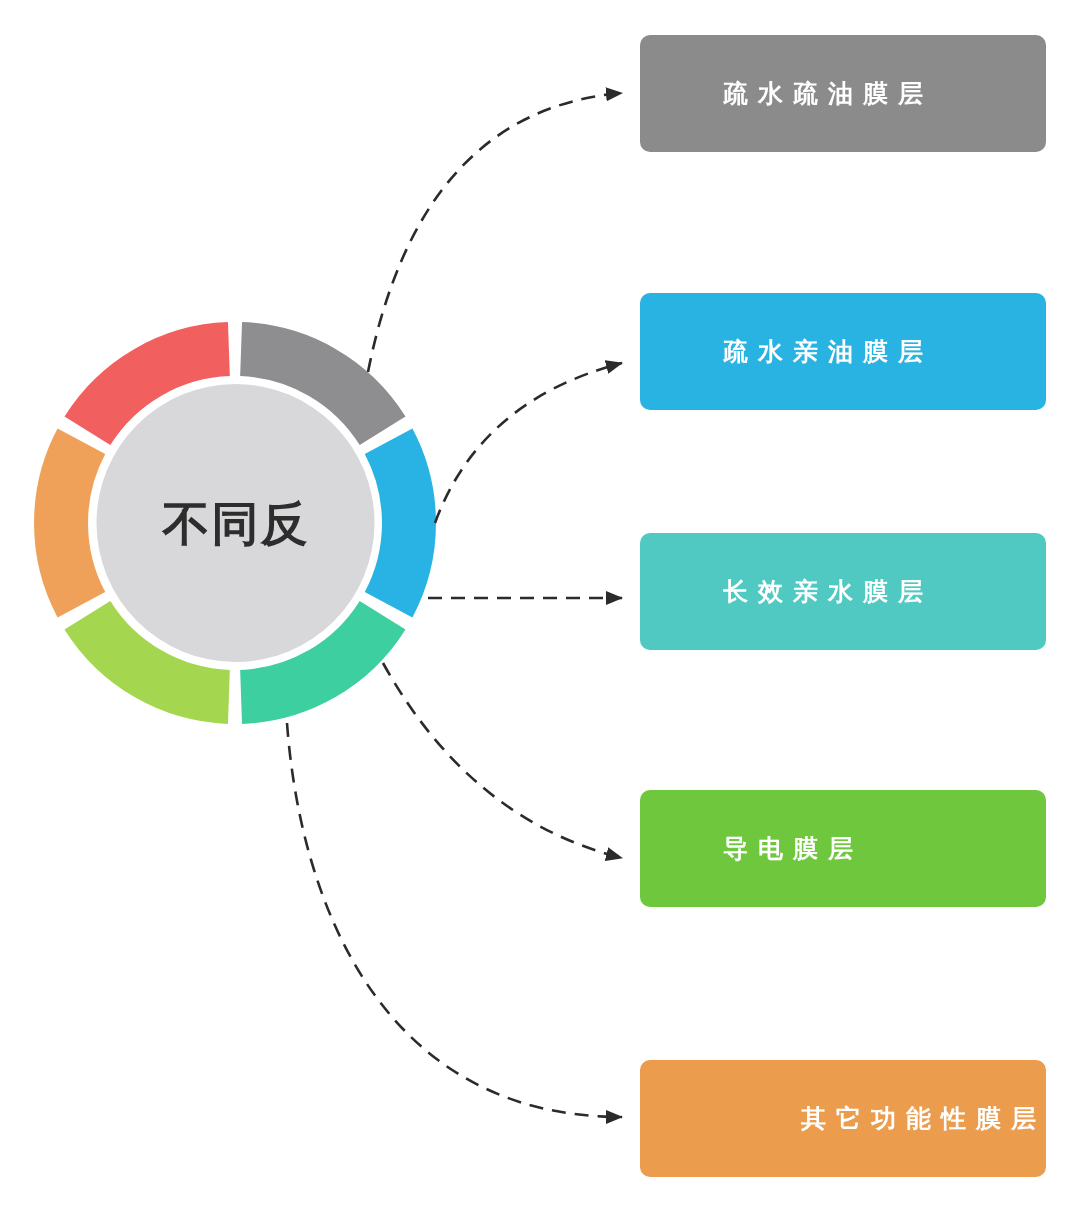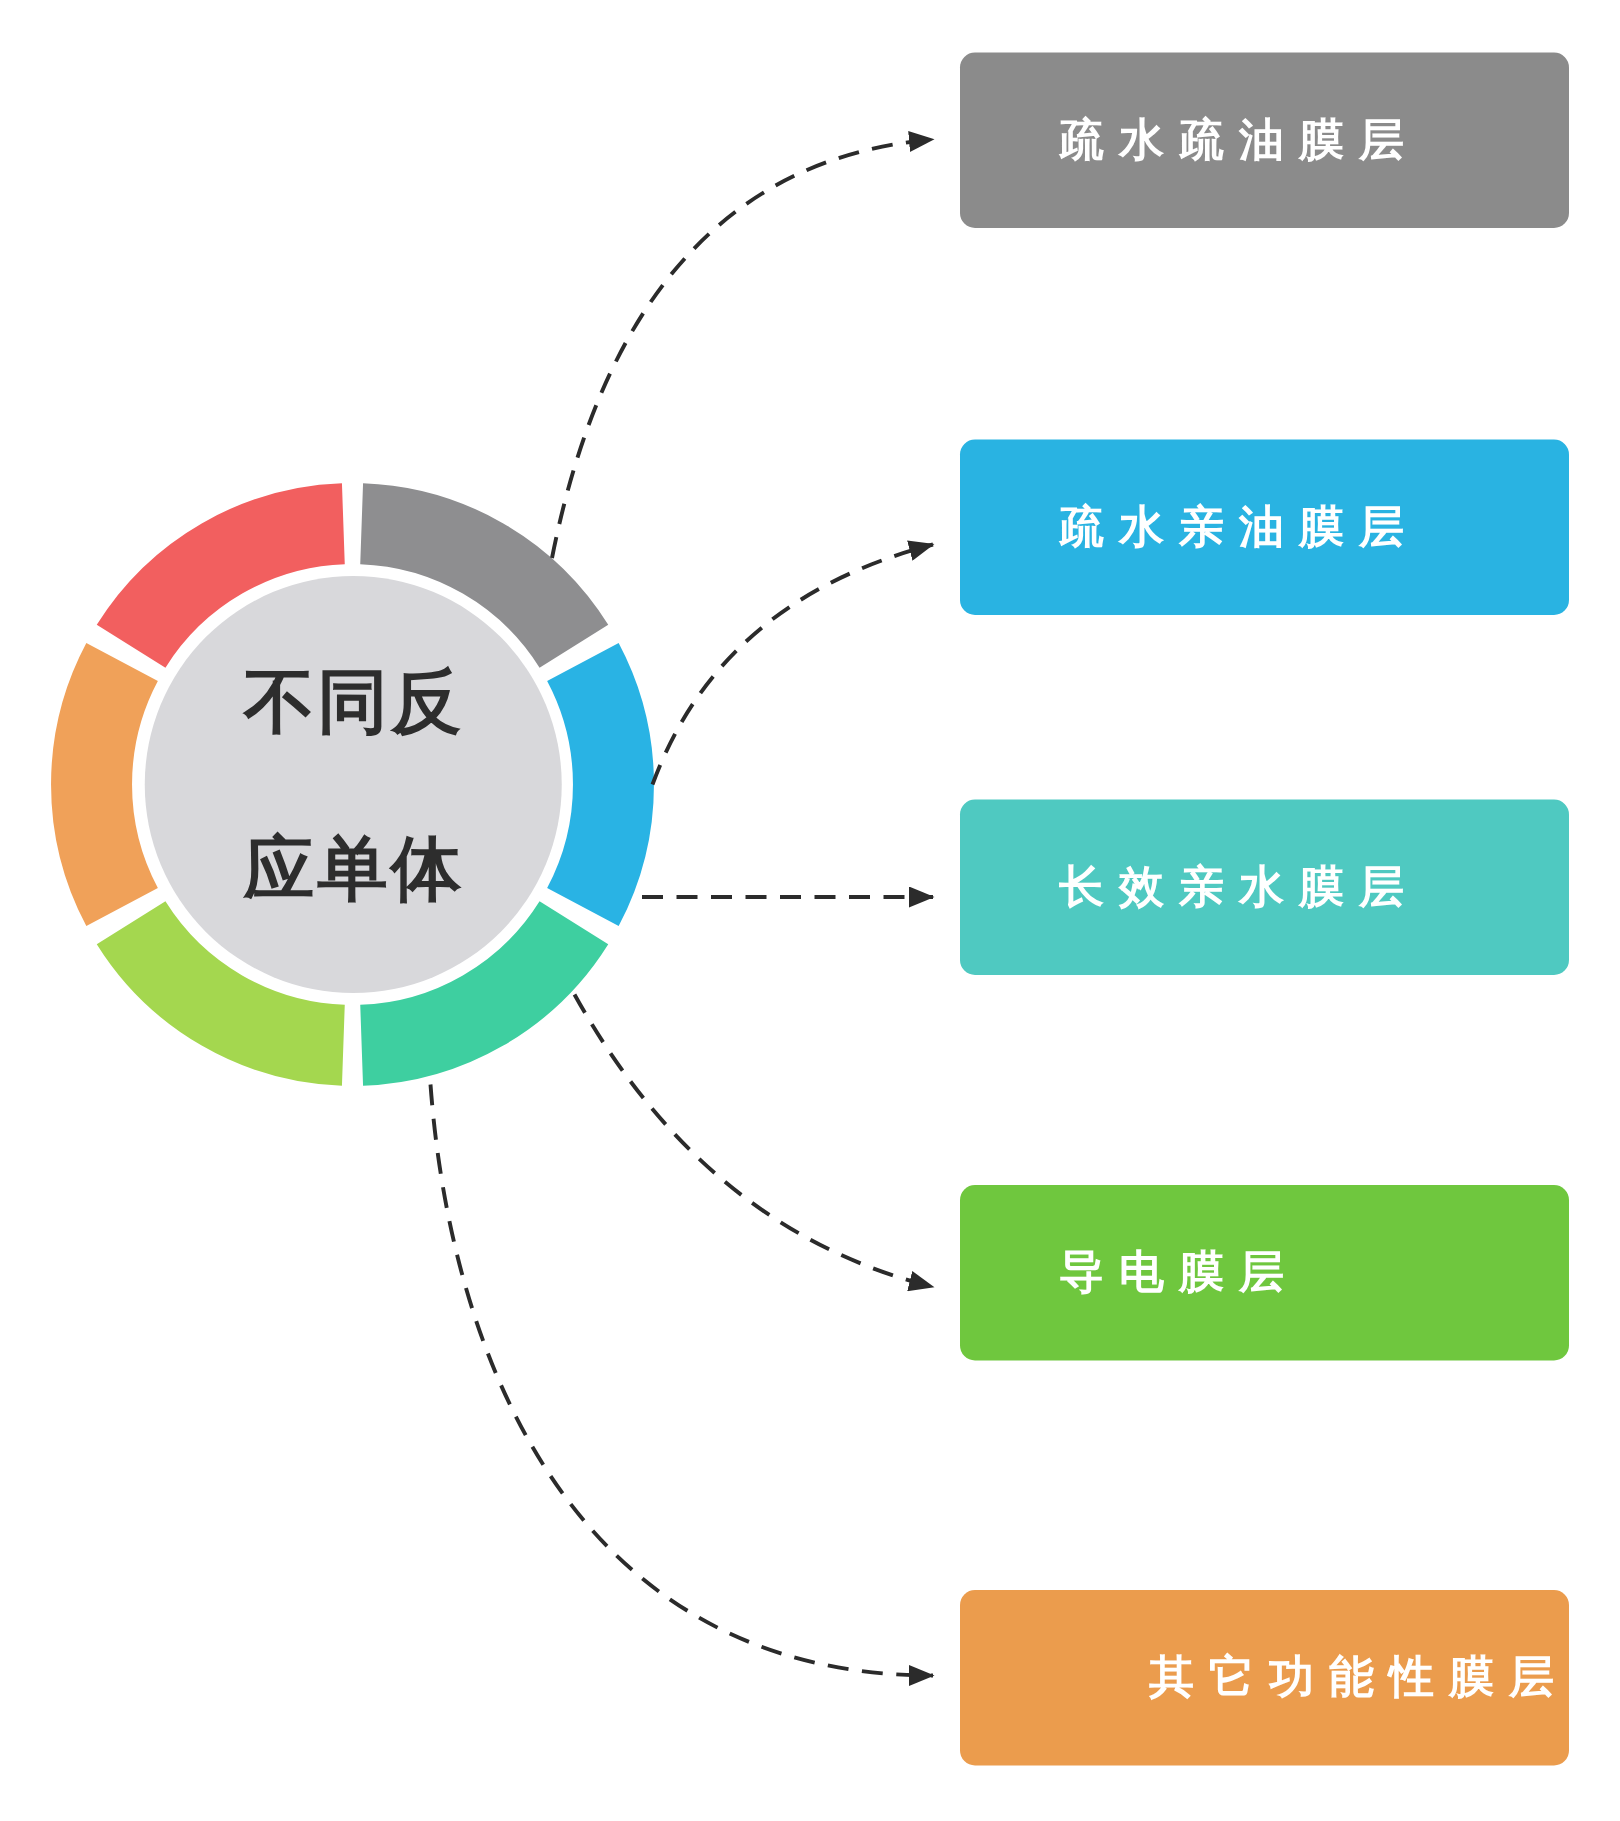--- a/index.html
+++ b/index.html
@@ -59,9 +59,9 @@
     box-sizing: border-box;
     display: flex;
     align-items: center;
-    padding-left: 66px;
+    padding-left: 83px;
     color: #ffffff;
-    font-size: 30px;
+    font-size: 25px;
     font-weight: bold;
     letter-spacing: 10px;
     white-space: nowrap;

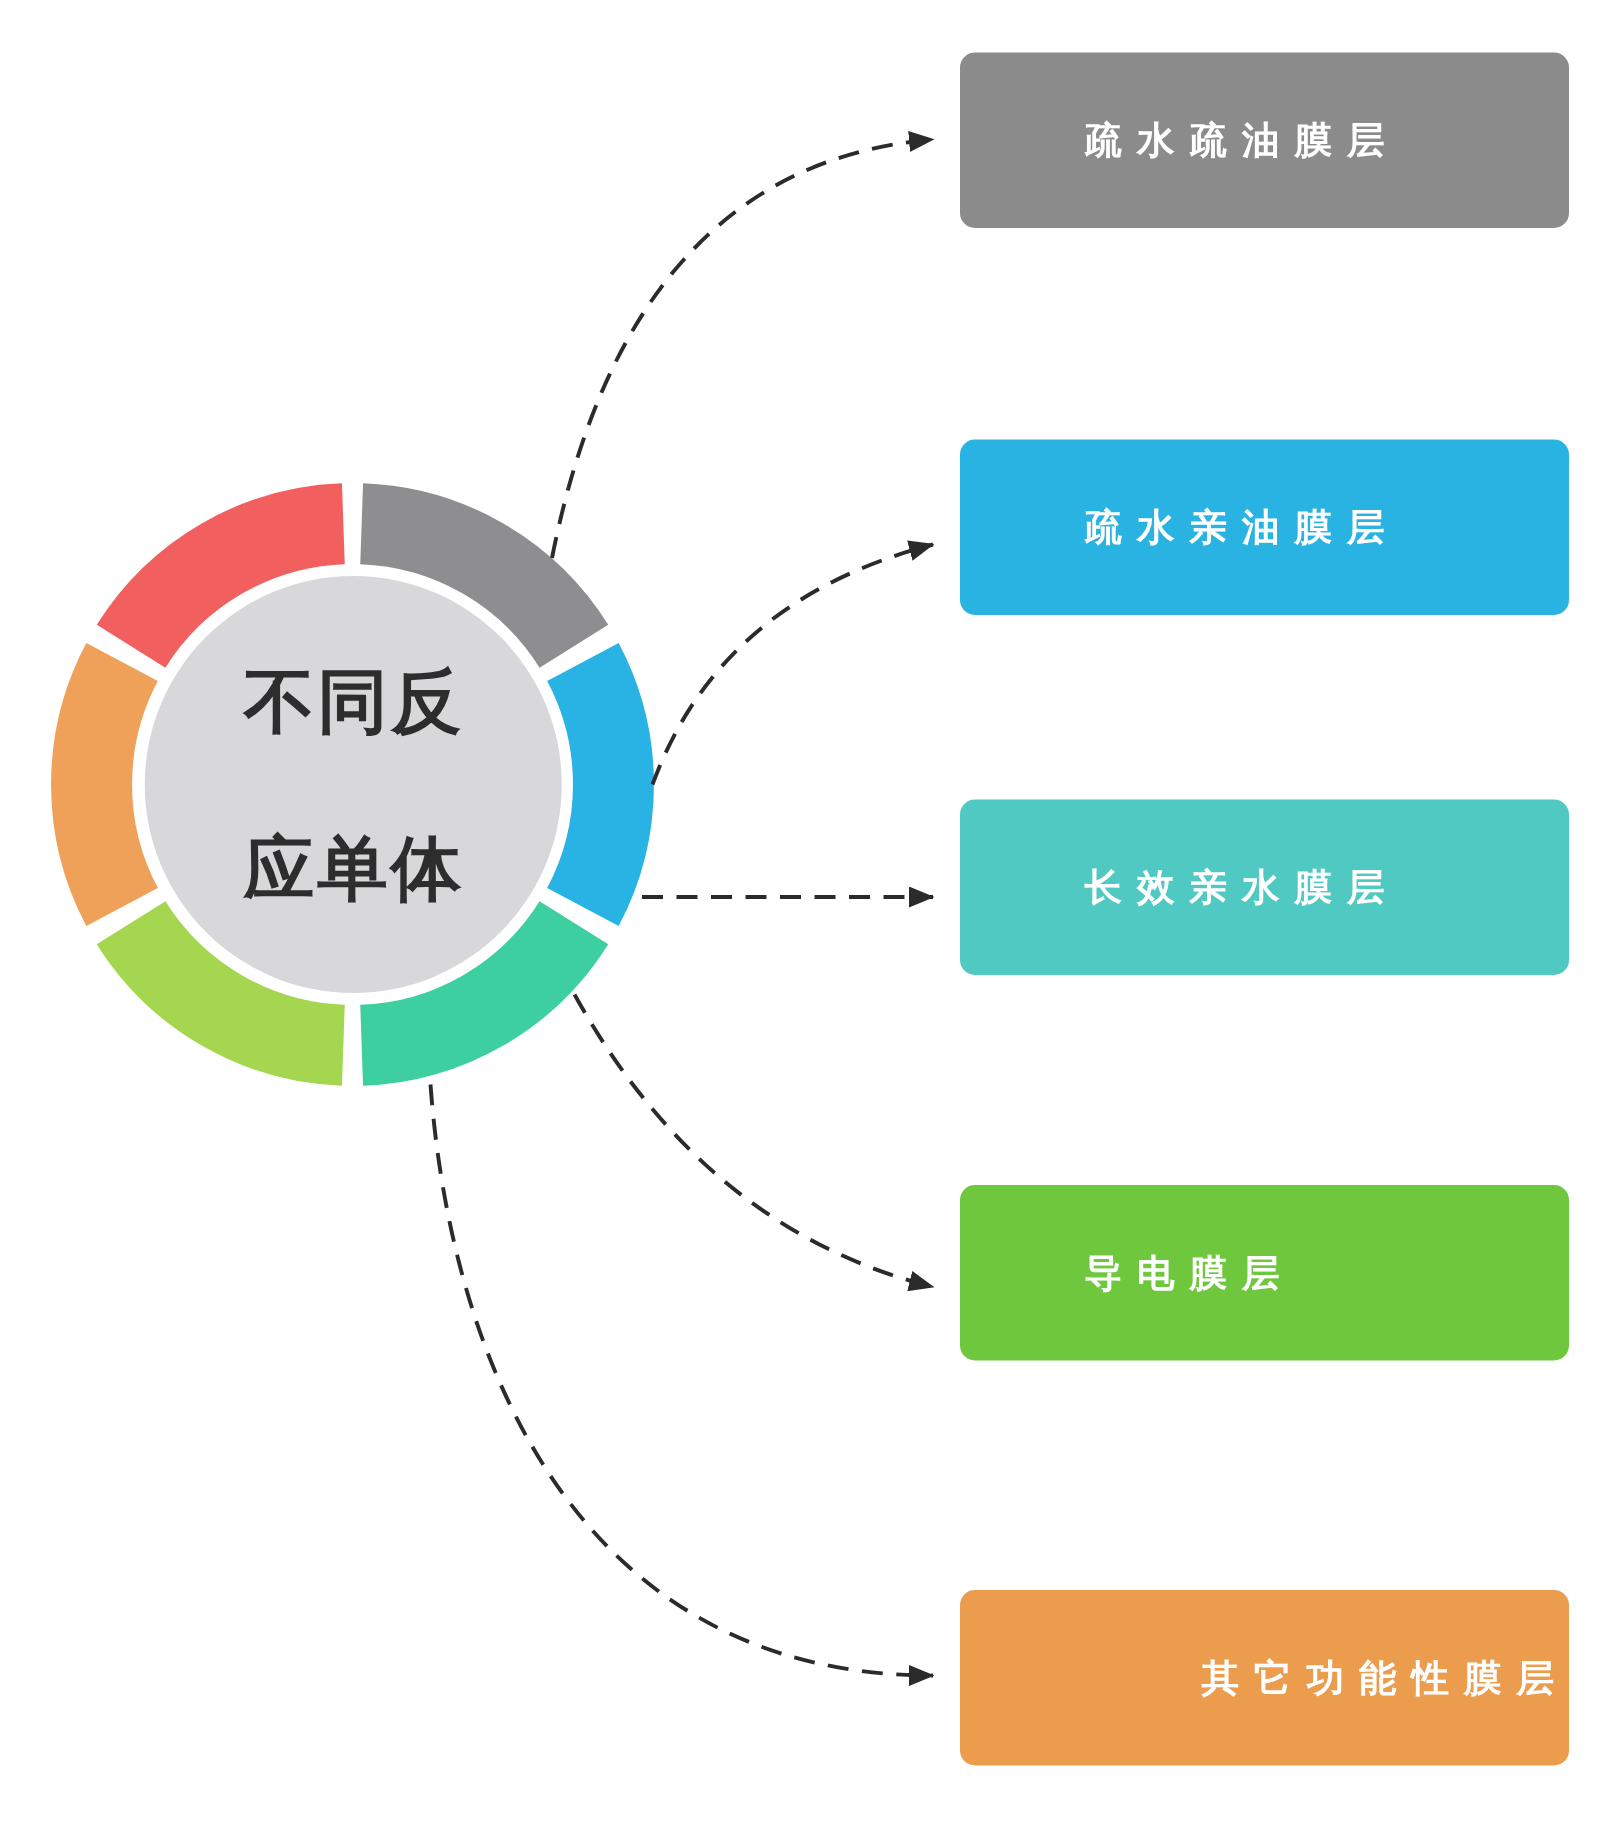--- a/index.html
+++ b/index.html
@@ -106,7 +106,6 @@
 
   <div class="center-label" style="color: rgb(45, 45, 45);">
     <div>不同反</div>
-    <div>应单体</div>
   </div>
 
   <div class="node-box box-1" style="background: rgb(139, 139, 139);">

